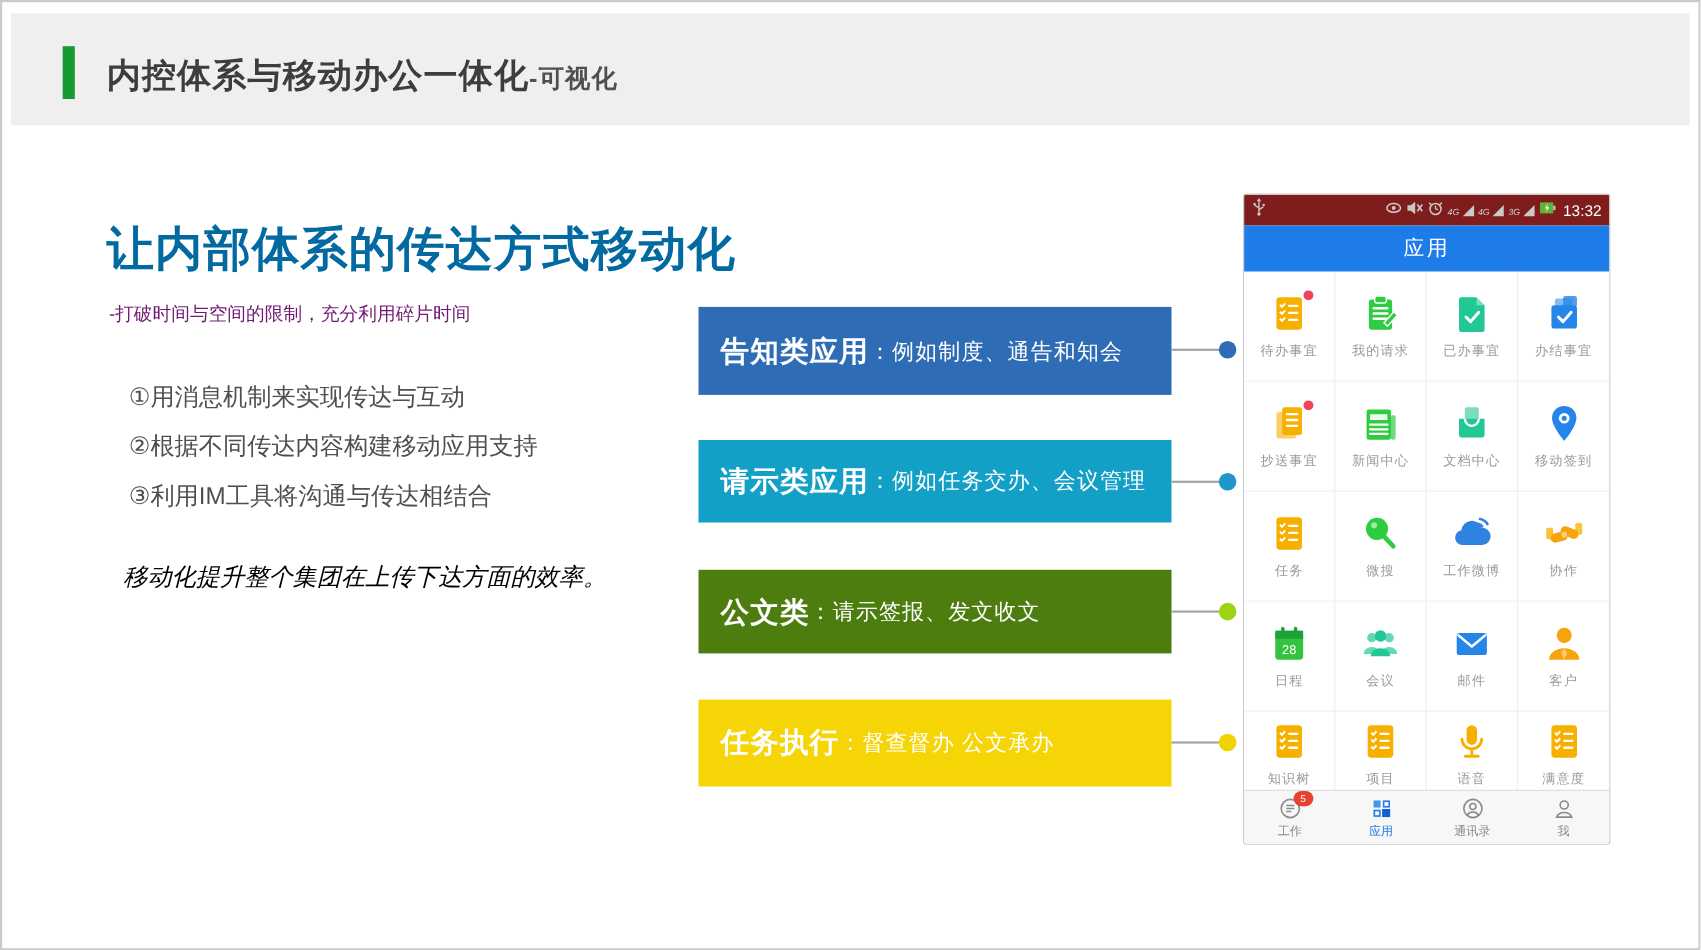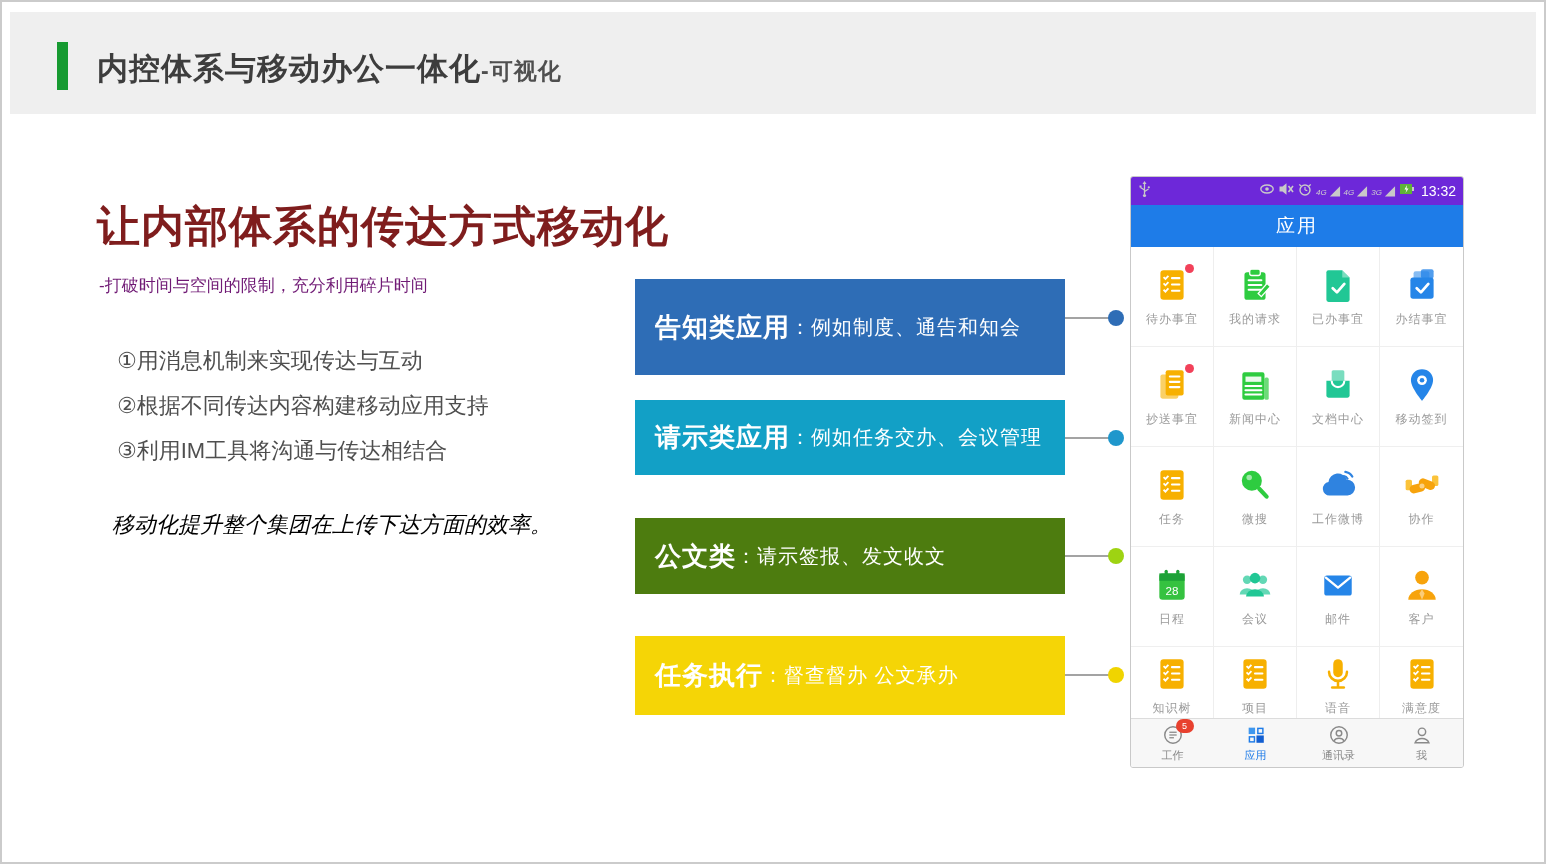--- a/index.html
+++ b/index.html
@@ -26,7 +26,7 @@
   .dot{position:absolute;width:16px;height:16px;border-radius:50%;}
   
   #phone{position:absolute;left:1128px;top:174px;width:334px;height:592px;background:#ffffff;border:1px solid #c9c9c9;box-sizing:border-box;border-radius:3px;overflow:hidden;}
-  .statusbar{position:absolute;left:0;top:0;right:0;height:28px;background:#6d28d9;display:flex;align-items:center;padding:0 7px;box-sizing:border-box;gap:3px;}
+  .statusbar{position:absolute;left:0;top:0;right:0;height:28px;background:#7f1d1d;display:flex;align-items:center;padding:0 7px;box-sizing:border-box;gap:3px;}
   .statusbar .grow{flex:1;}
   .sig{display:flex;align-items:flex-end;gap:1px;}
   .sig-label{font-size:8px;color:#cfcfcf;line-height:10px;}

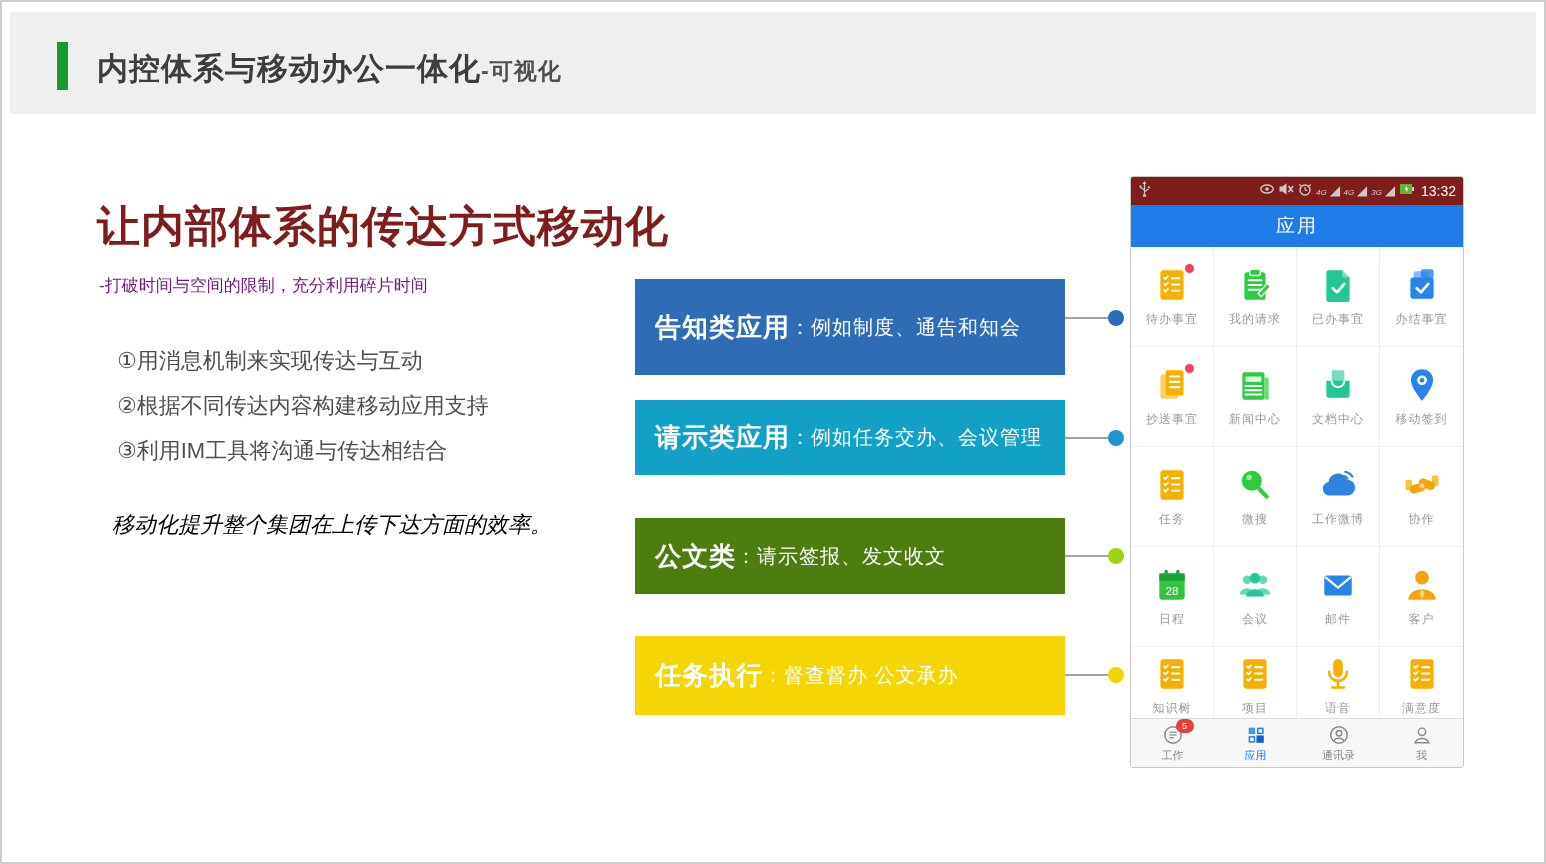--- a/index.html
+++ b/index.html
@@ -14,7 +14,7 @@
   .h-title{position:absolute;left:87px;top:36px;font-size:31px;font-weight:bold;color:#3d3d3d;letter-spacing:1px;}
   .h-sub{font-size:23px;font-weight:bold;color:#4f4f4f;}
   
-  .main-title{position:absolute;left:95px;top:196px;margin:0;font-size:43px;font-weight:bold;color:#7f1d1d;letter-spacing:1px;}
+  .main-title{position:absolute;left:95px;top:196px;margin:0;font-size:43px;font-weight:bold;color:#0369a1;letter-spacing:1px;}
   .sub{position:absolute;left:97px;top:272px;margin:0;font-size:17px;color:#701a75;}
   .pt{position:absolute;left:115px;margin:0;font-size:22px;color:#4f4f4f;}
   .summary{position:absolute;left:110px;top:508px;margin:0;font-size:22px;color:#000000;font-style:italic;}

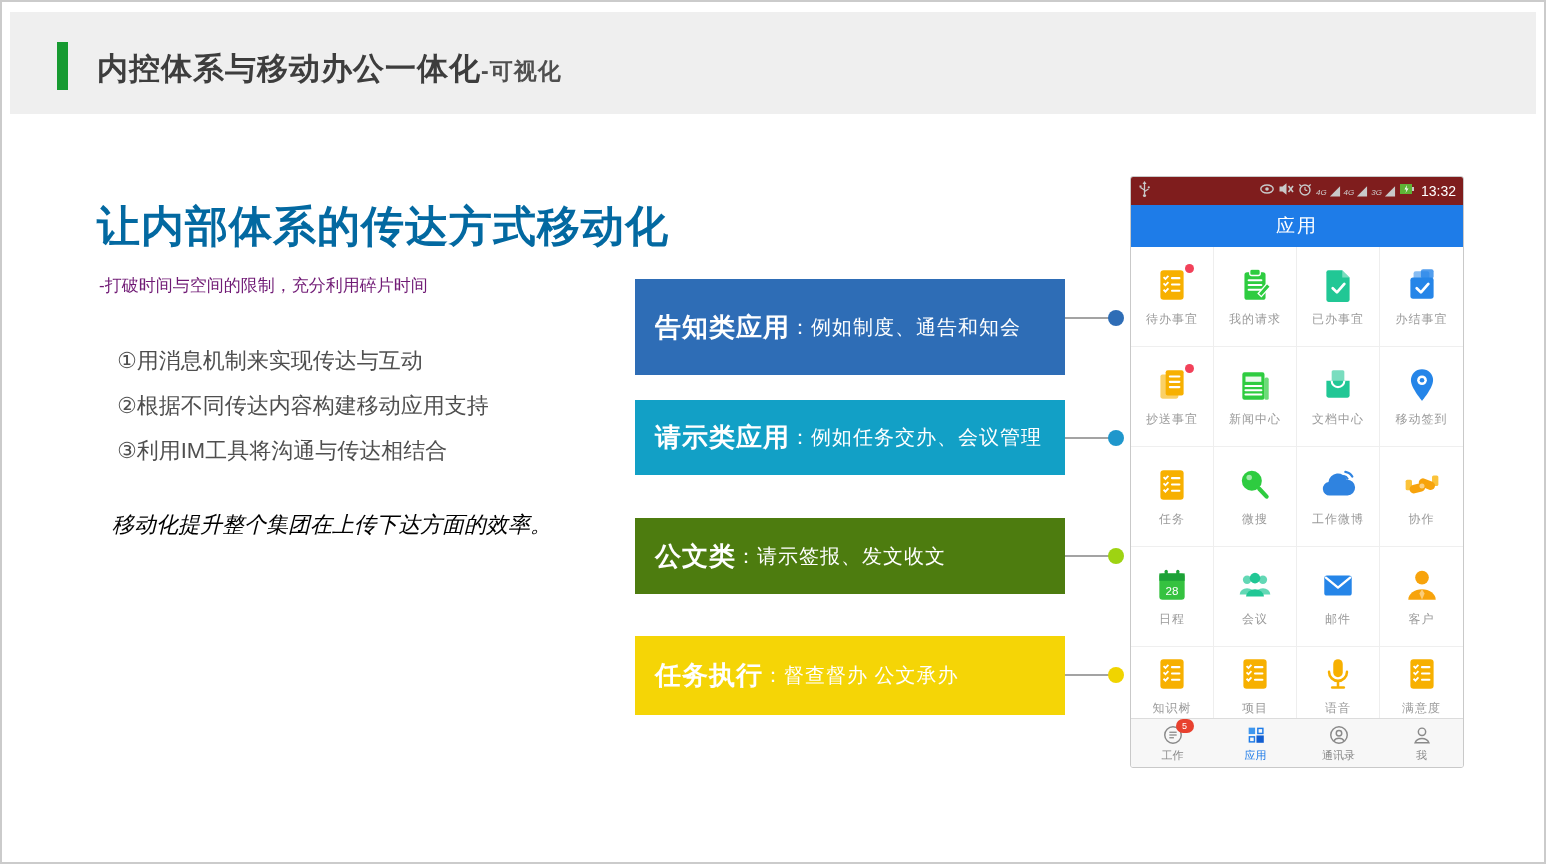--- a/index.html
+++ b/index.html
@@ -69,7 +69,7 @@
   <p class="summary">移动化提升整个集团在上传下达方面的效率。</p>
 
   <div id="banners">
-      <div class="banner" style="top: 277px; height: 96px; background: rgb(46, 109, 182);">
+      <div class="banner" style="top: 277px; height: 80px; background: rgb(46, 109, 182);">
         <span class="lbl">告知类应用</span>
         <span class="dsc">：例如制度、通告和知会</span>
       </div>

